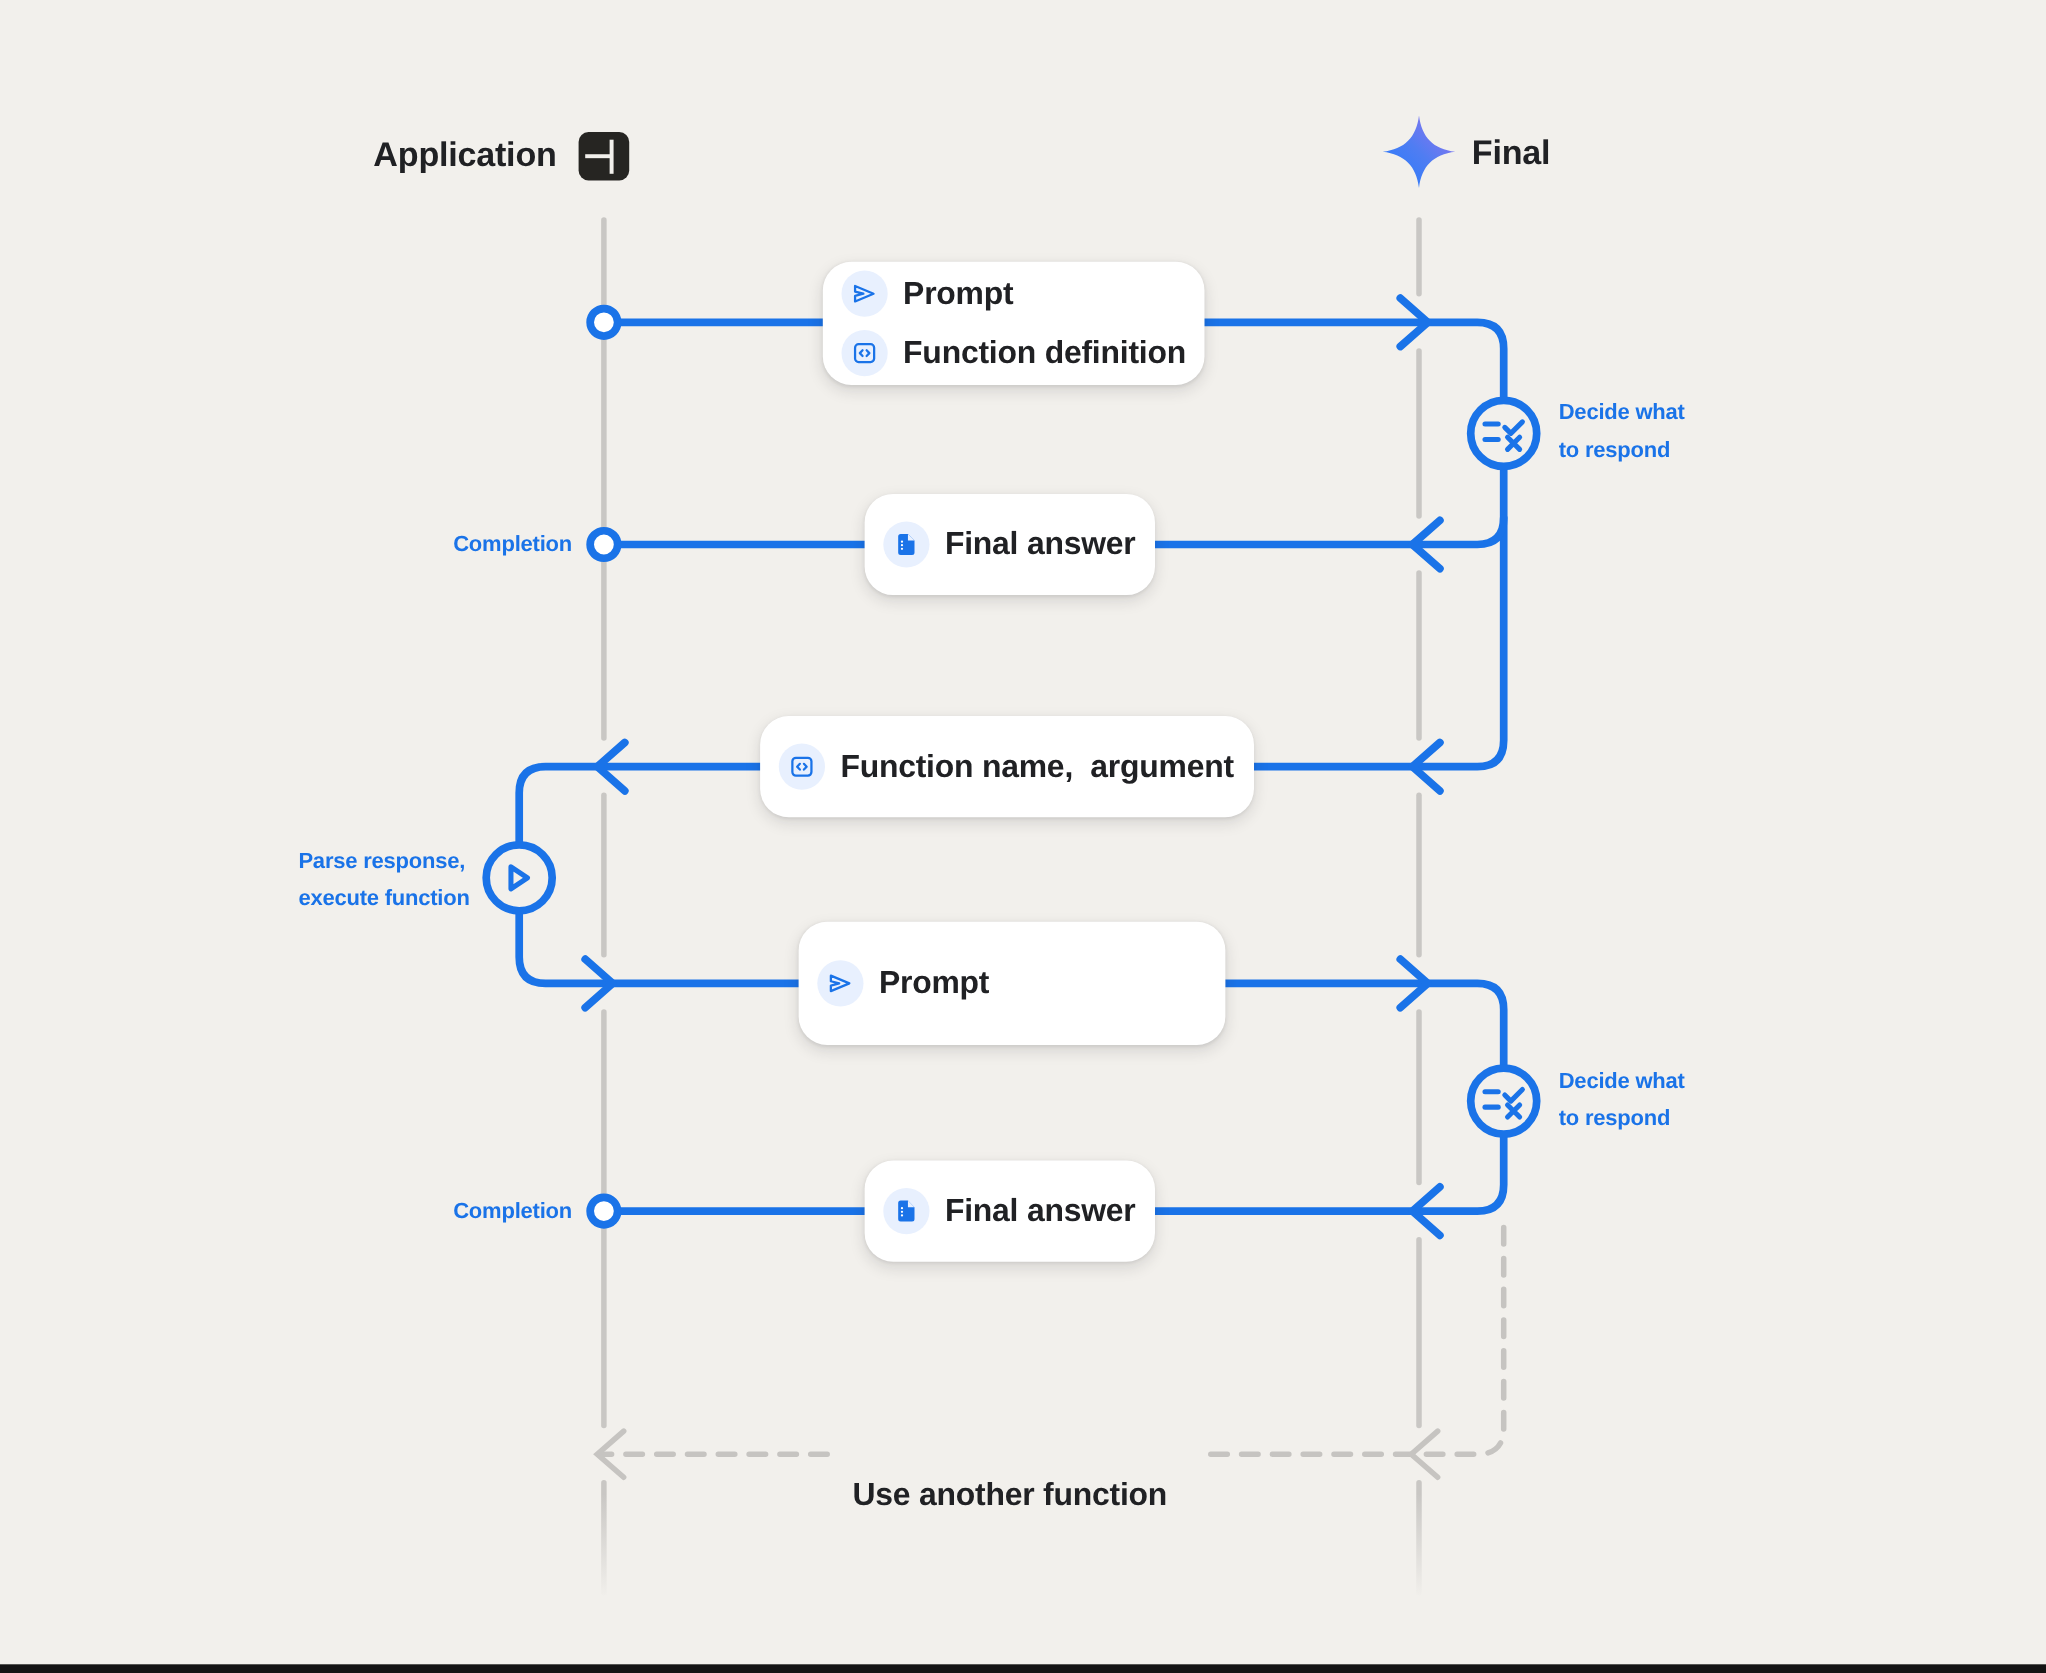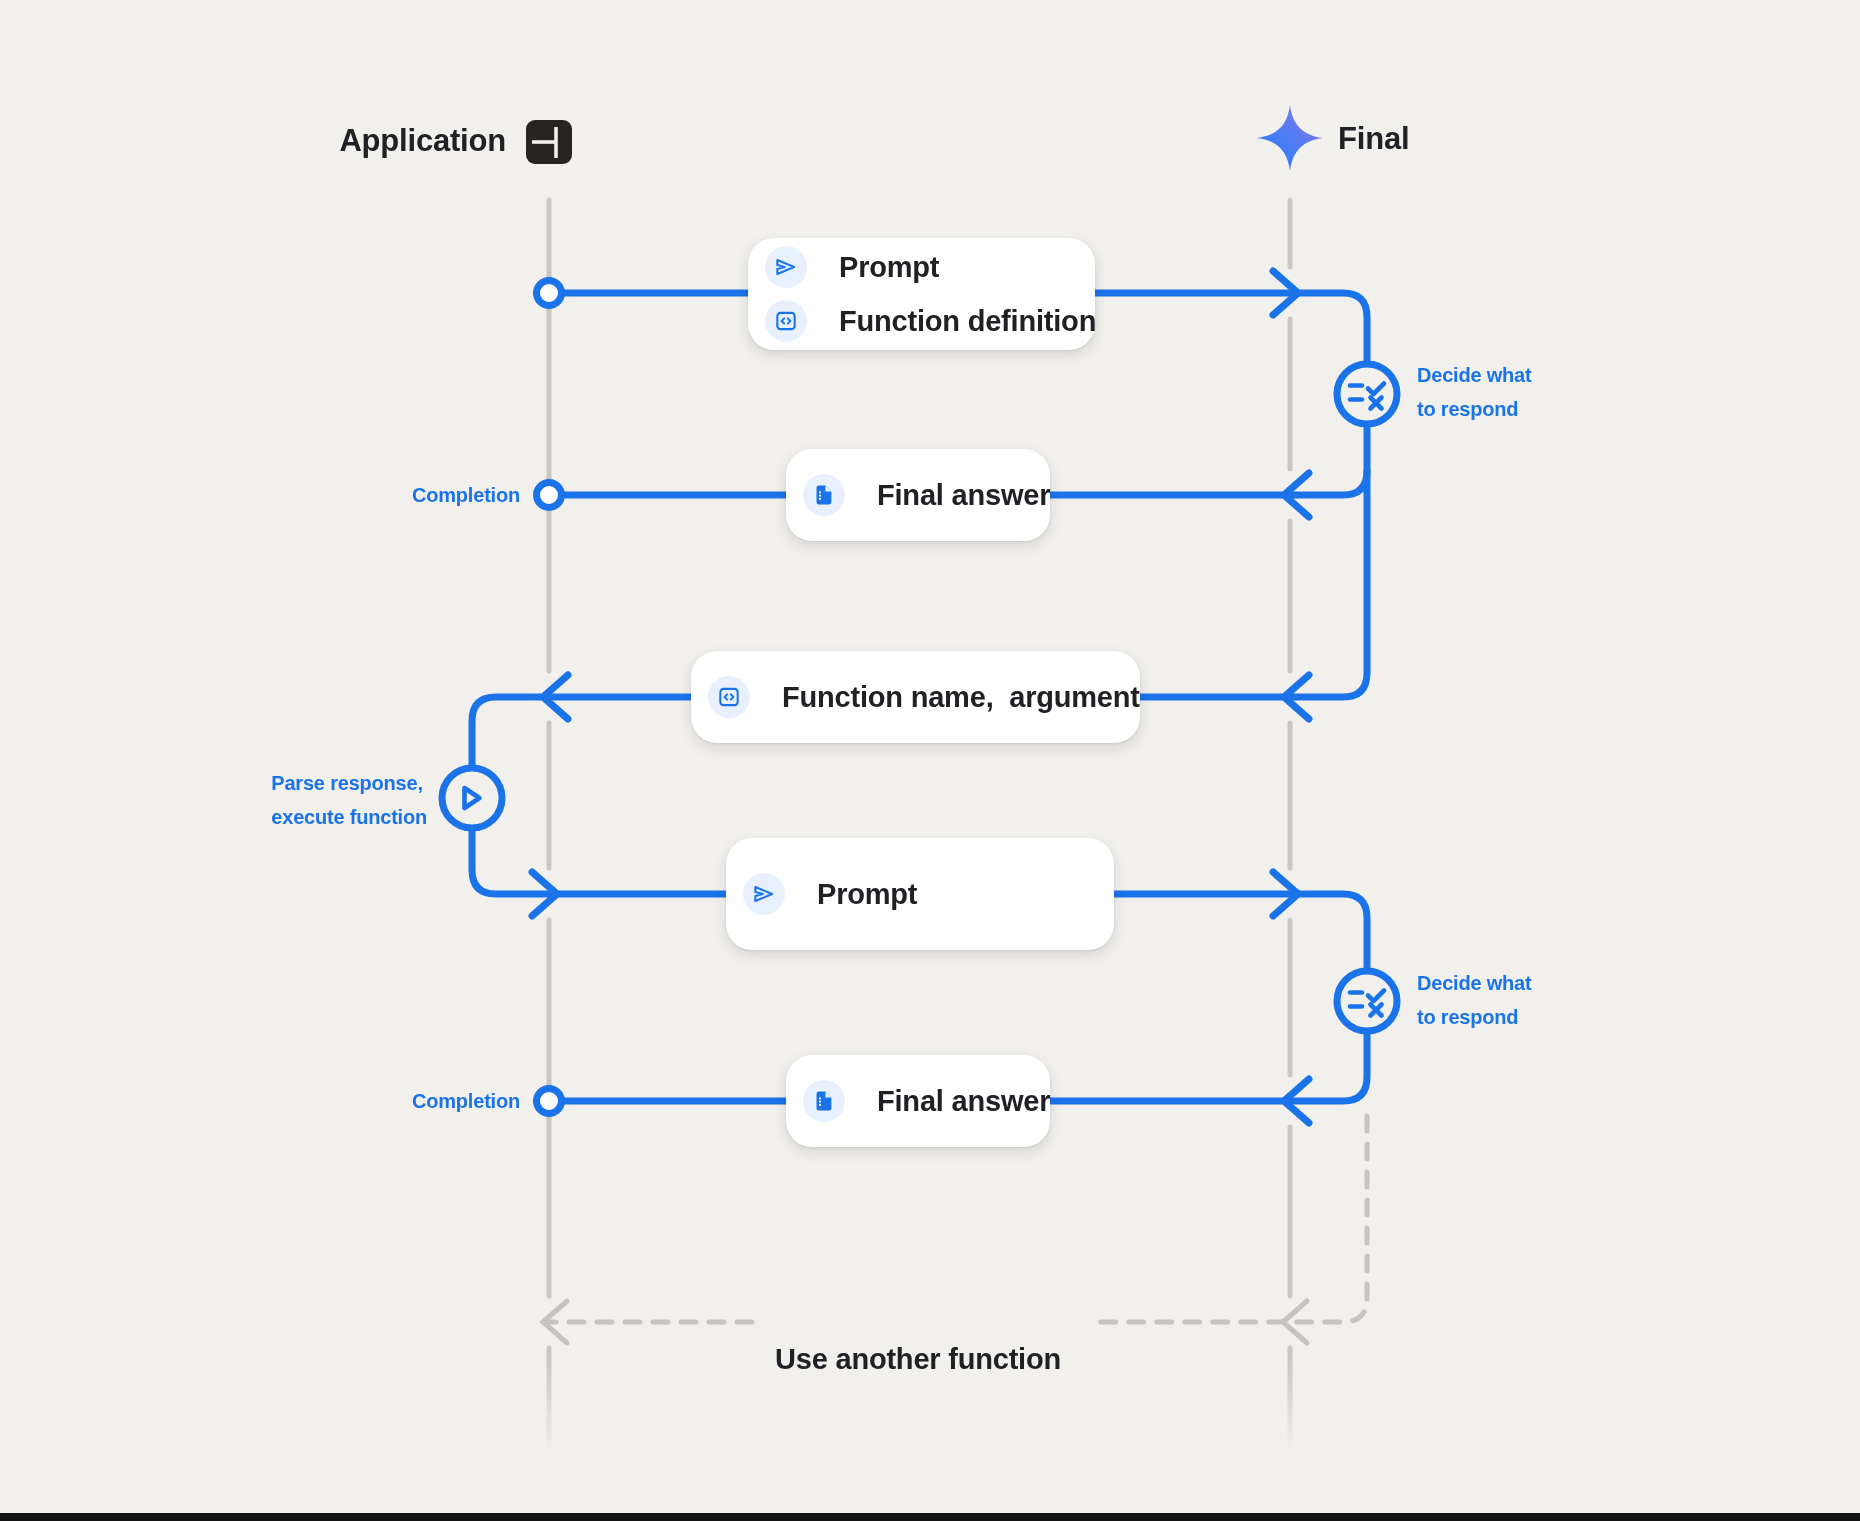--- a/index.html
+++ b/index.html
@@ -14,7 +14,7 @@
     display:flex;flex-direction:column;justify-content:center;gap:12px;
     padding:0 24px 0 17px;box-sizing:border-box;z-index:2;
   }
-  .msg-row{display:flex;align-items:center;gap:32px;}
+  .msg-row{display:flex;align-items:center;gap:14px;}
   .chip{width:42px;height:42px;border-radius:50%;background:#e8f0fe;
     display:flex;align-items:center;justify-content:center;flex:none;}
   .box-label{font-size:29px;font-weight:600;letter-spacing:-.2px;white-space:pre;color:#202124;}

